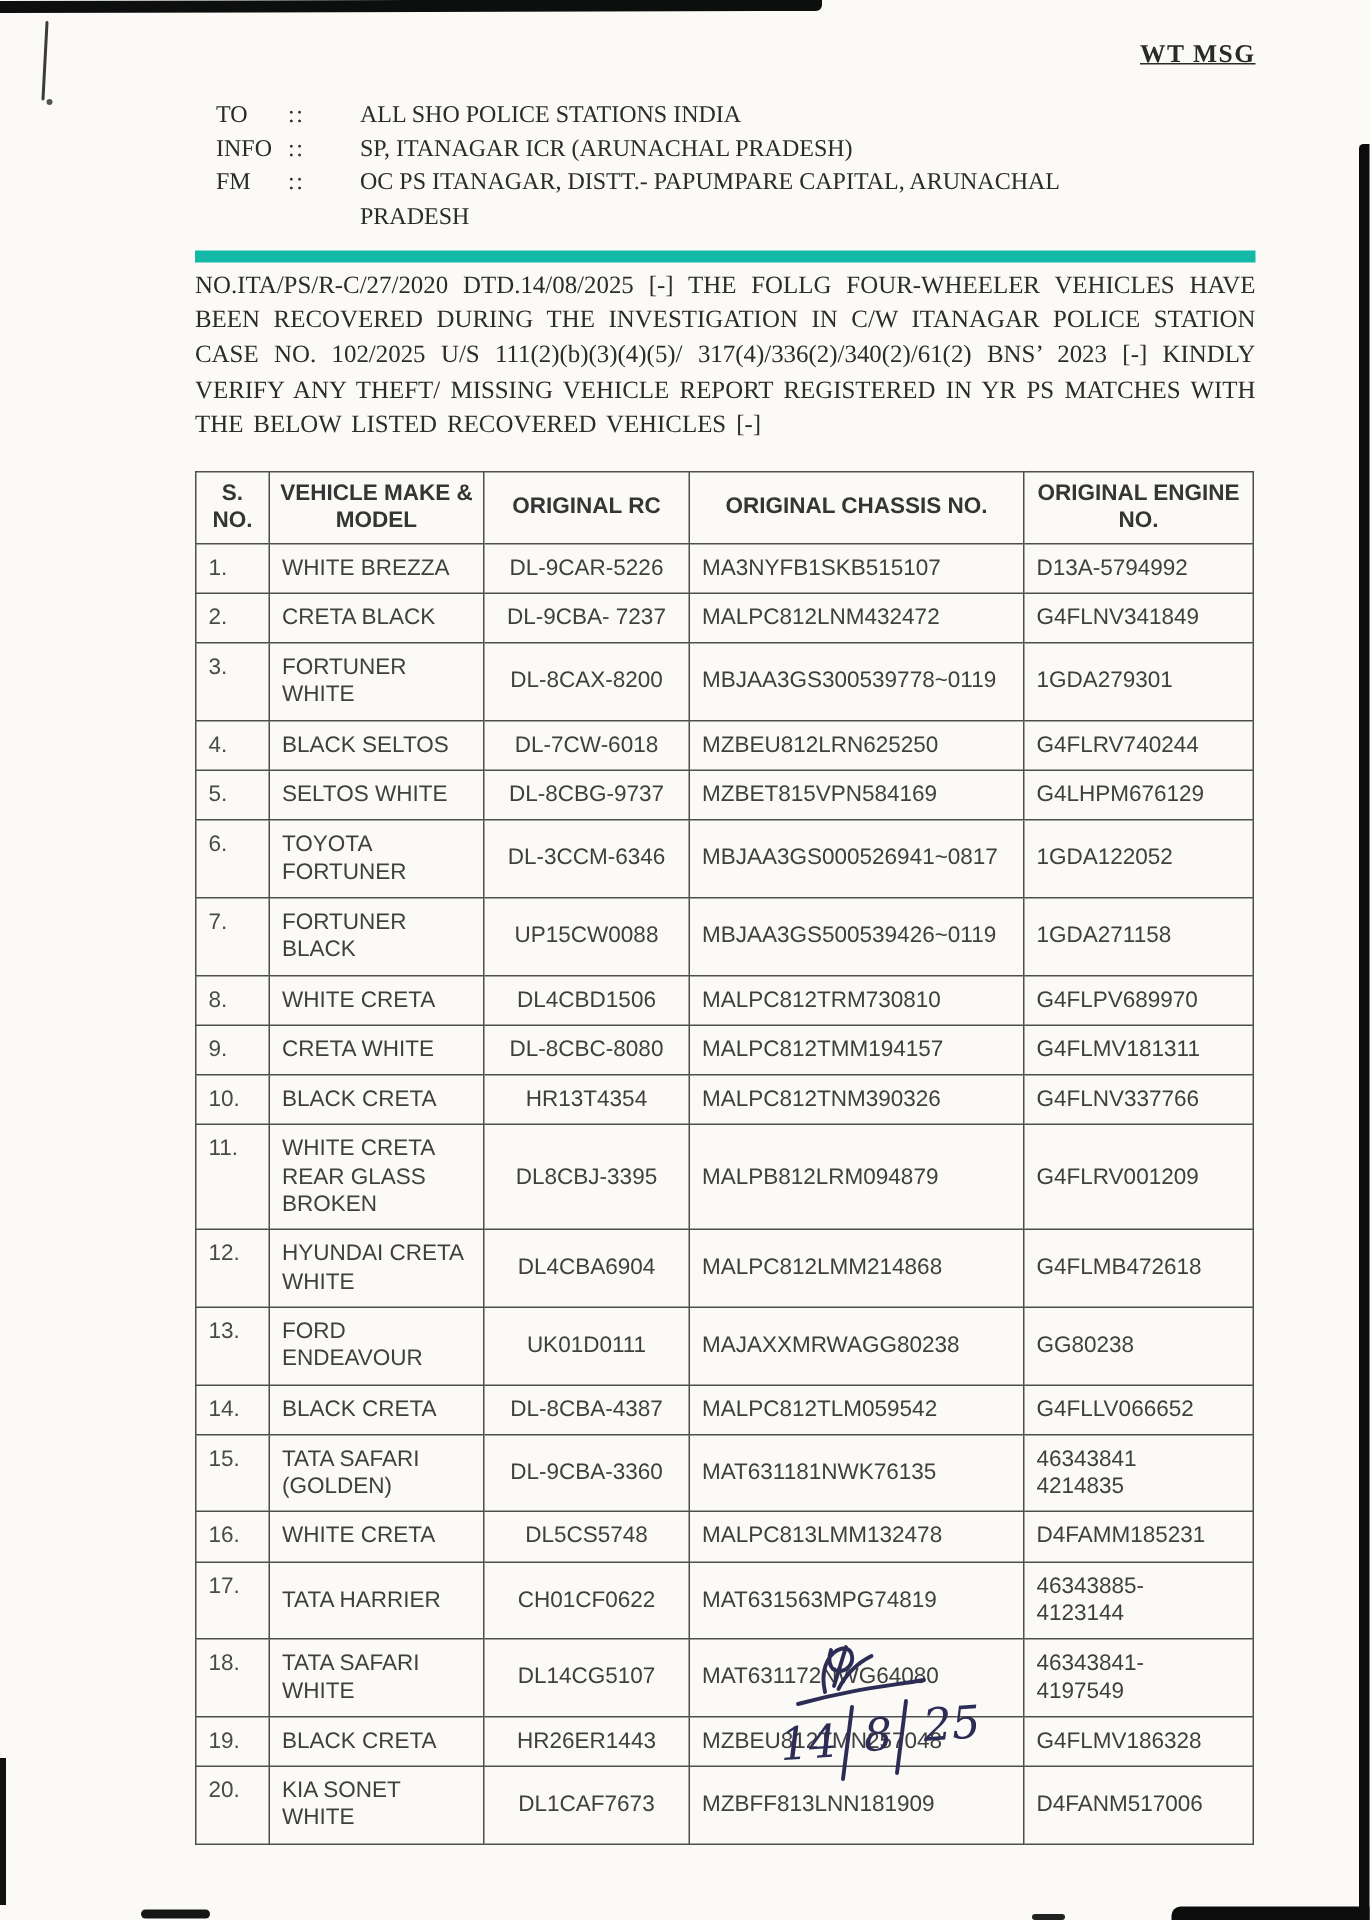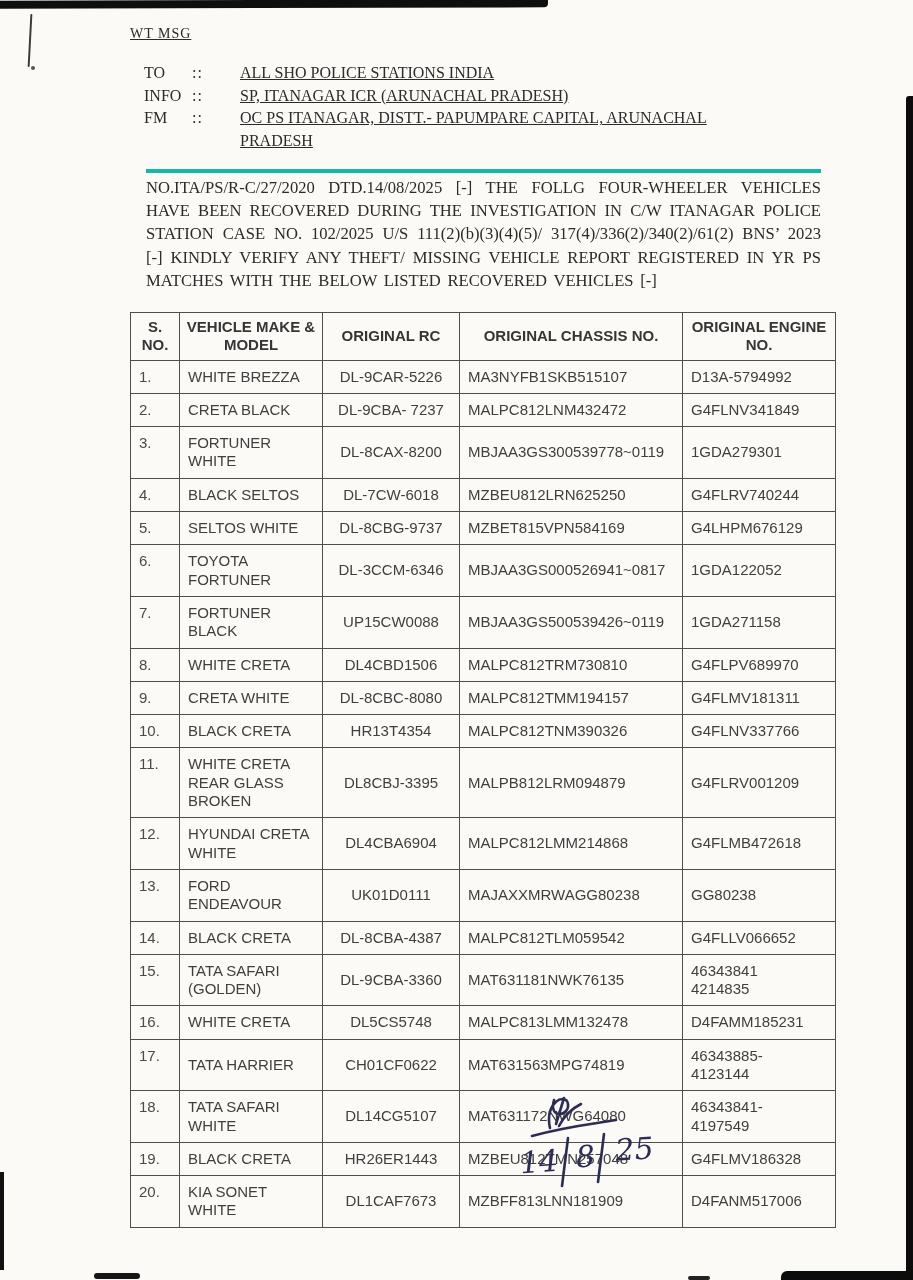--- a/index.html
+++ b/index.html
@@ -21,7 +21,7 @@
   
   .doc{position:absolute;left:130px;top:26px;width:707px;color:#262626;}
   .doc-title{
-    text-align:left;font-weight:normal;font-size:14px;letter-spacing:1px;
+    text-align:right;font-weight:bold;font-size:17px;letter-spacing:1px;
     text-decoration:underline;margin:0 0 20px 0;color:#2a2a2a;
   }
   .address{margin-left:14px;margin-bottom:10px;}

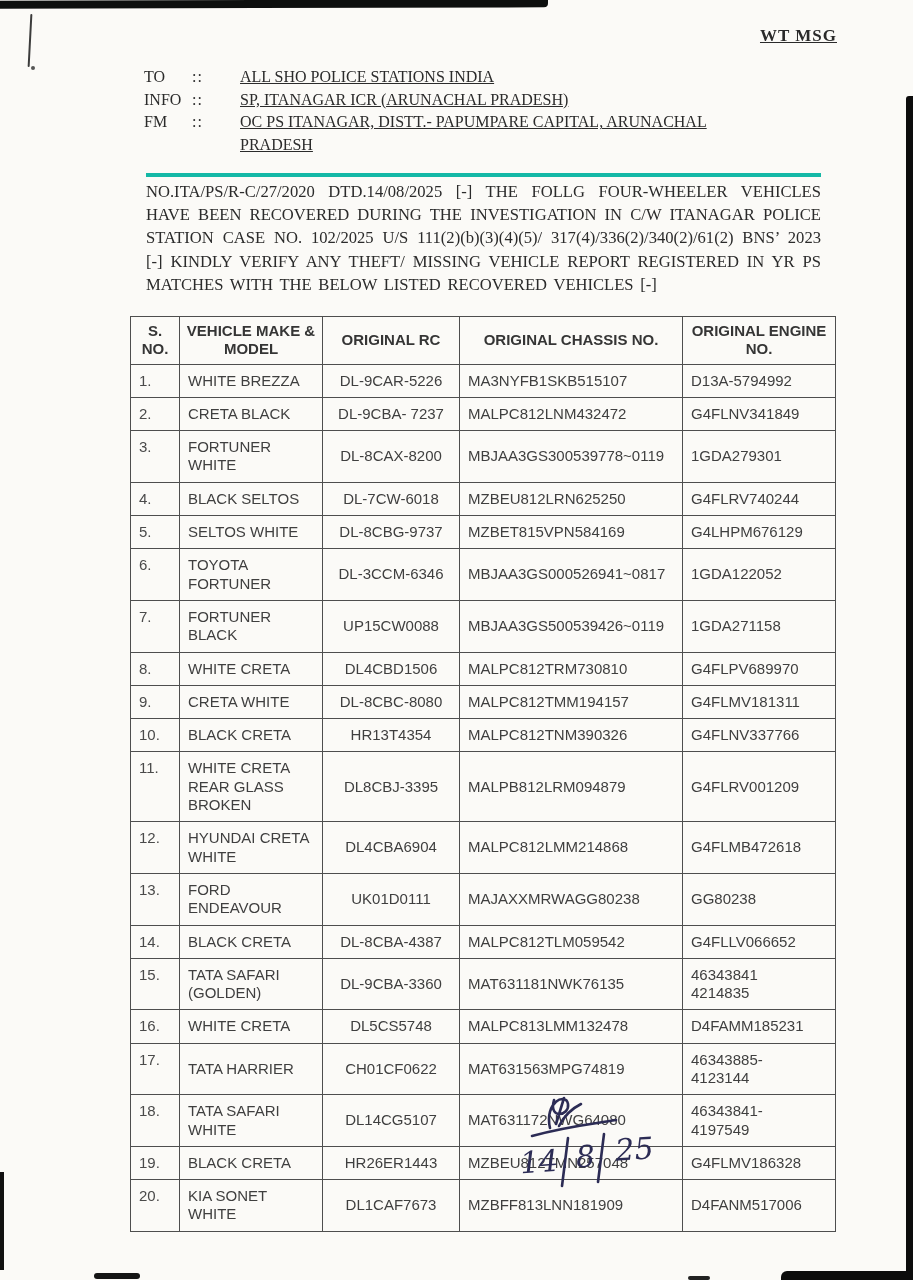--- a/index.html
+++ b/index.html
@@ -28,7 +28,7 @@
   .address-row{display:flex;font-size:16px;line-height:1.42;color:#2b2b2b;}
   .address-label{width:48px;flex:0 0 48px;}
   .address-sep{width:48px;flex:0 0 48px;letter-spacing:1px;}
-  .address-value{max-width:512px;text-decoration:underline;}
+  .address-value{max-width:512px;}
 
   .body-paragraph{
     border-top:4px solid #14b8a6;

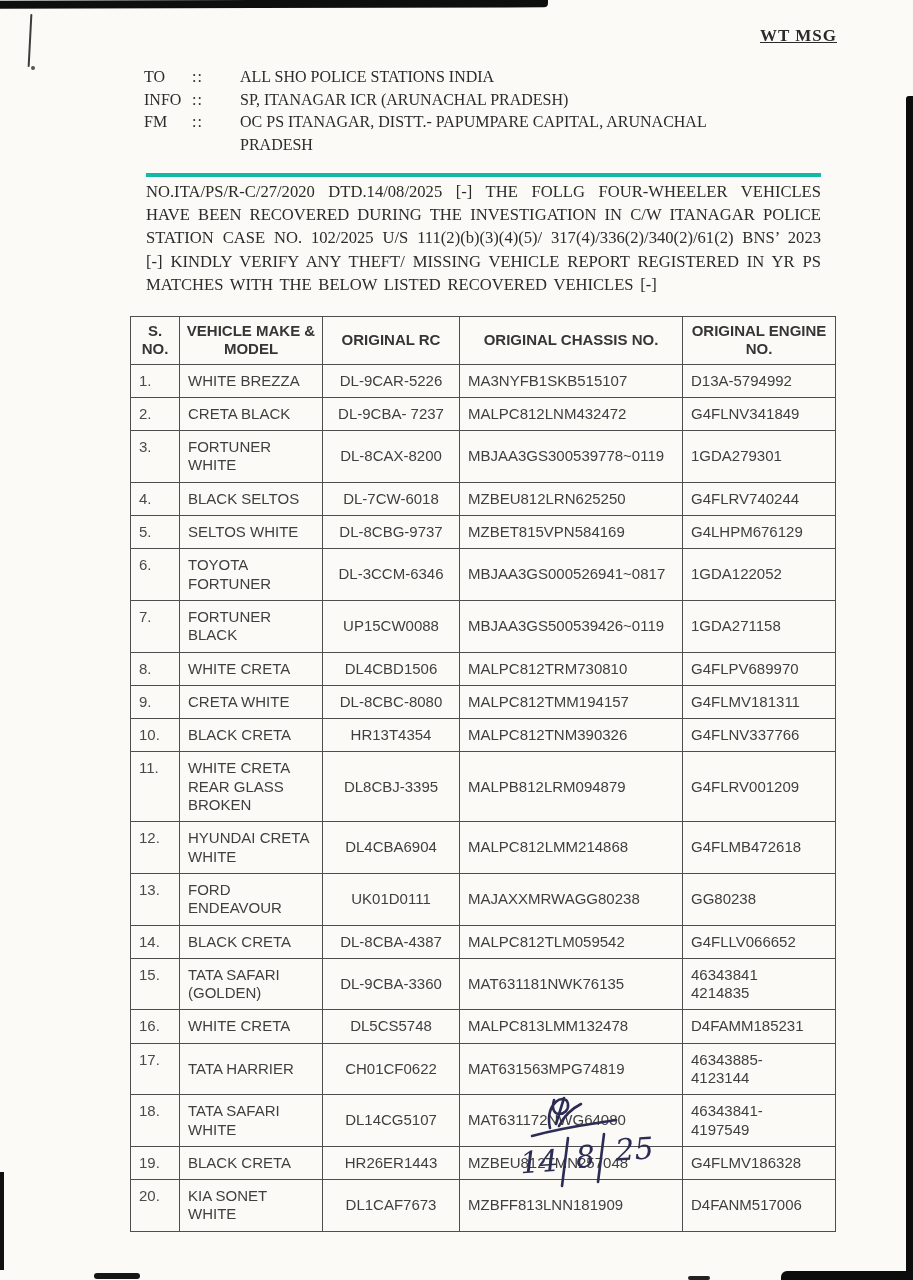--- a/index.html
+++ b/index.html
@@ -31,8 +31,8 @@
   .address-value{max-width:512px;}
 
   .body-paragraph{
-    border-top:4px solid #14b8a6;
-    padding-top:3px;margin:16px;
+    border-top:8px solid #14b8a6;
+    padding-top:3px;margin:0;
     font-size:16.6px;line-height:1.40;text-align:justify;
     word-spacing:2.5px;color:#2b2b2b;
   }

